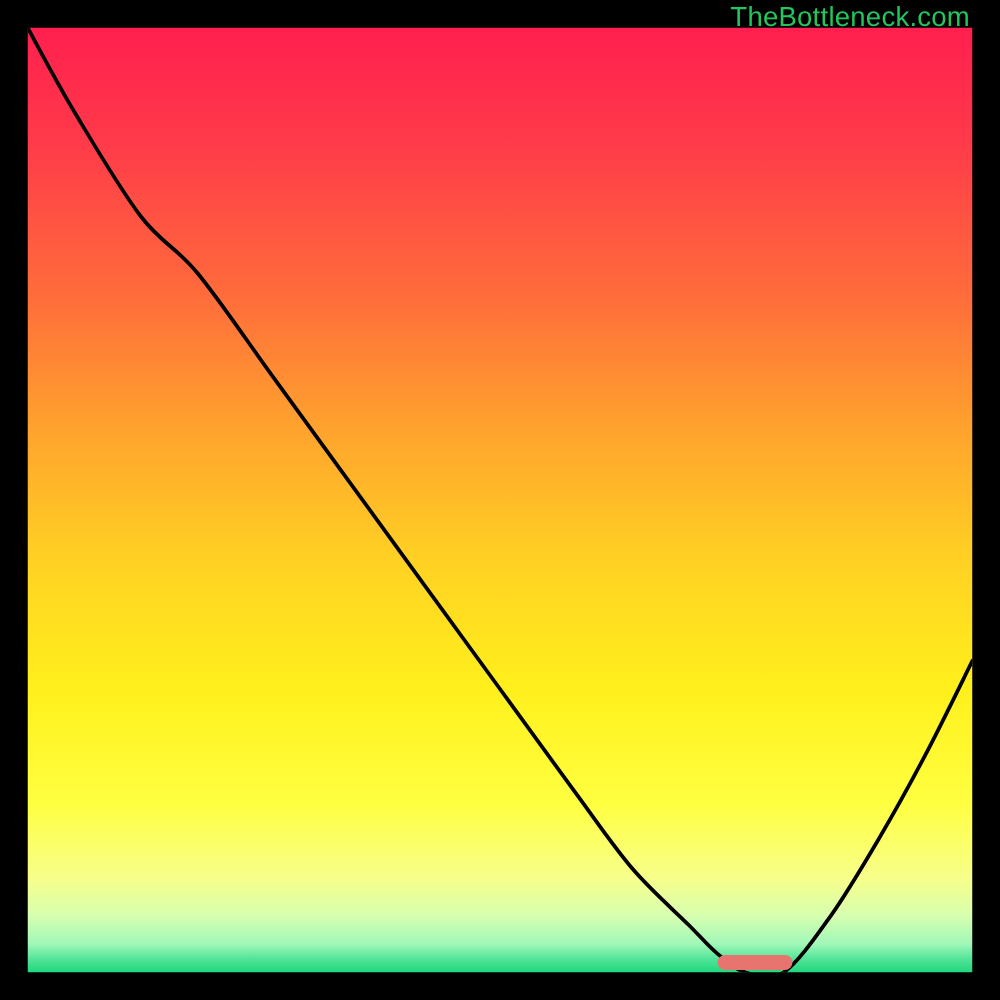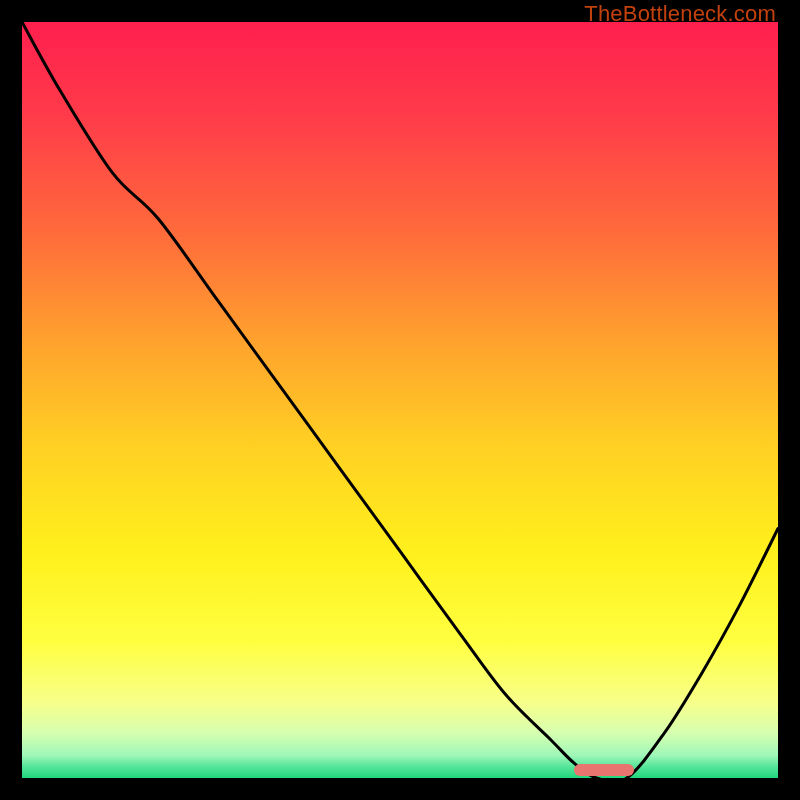--- a/index.html
+++ b/index.html
@@ -30,7 +30,7 @@
     position: absolute;
     top: 1px;
     right: 24px;
-    color: #c2410c;
+    color: #22c55e;
     font-size: 22px;
     font-weight: 500;
     letter-spacing: 0.2px;

